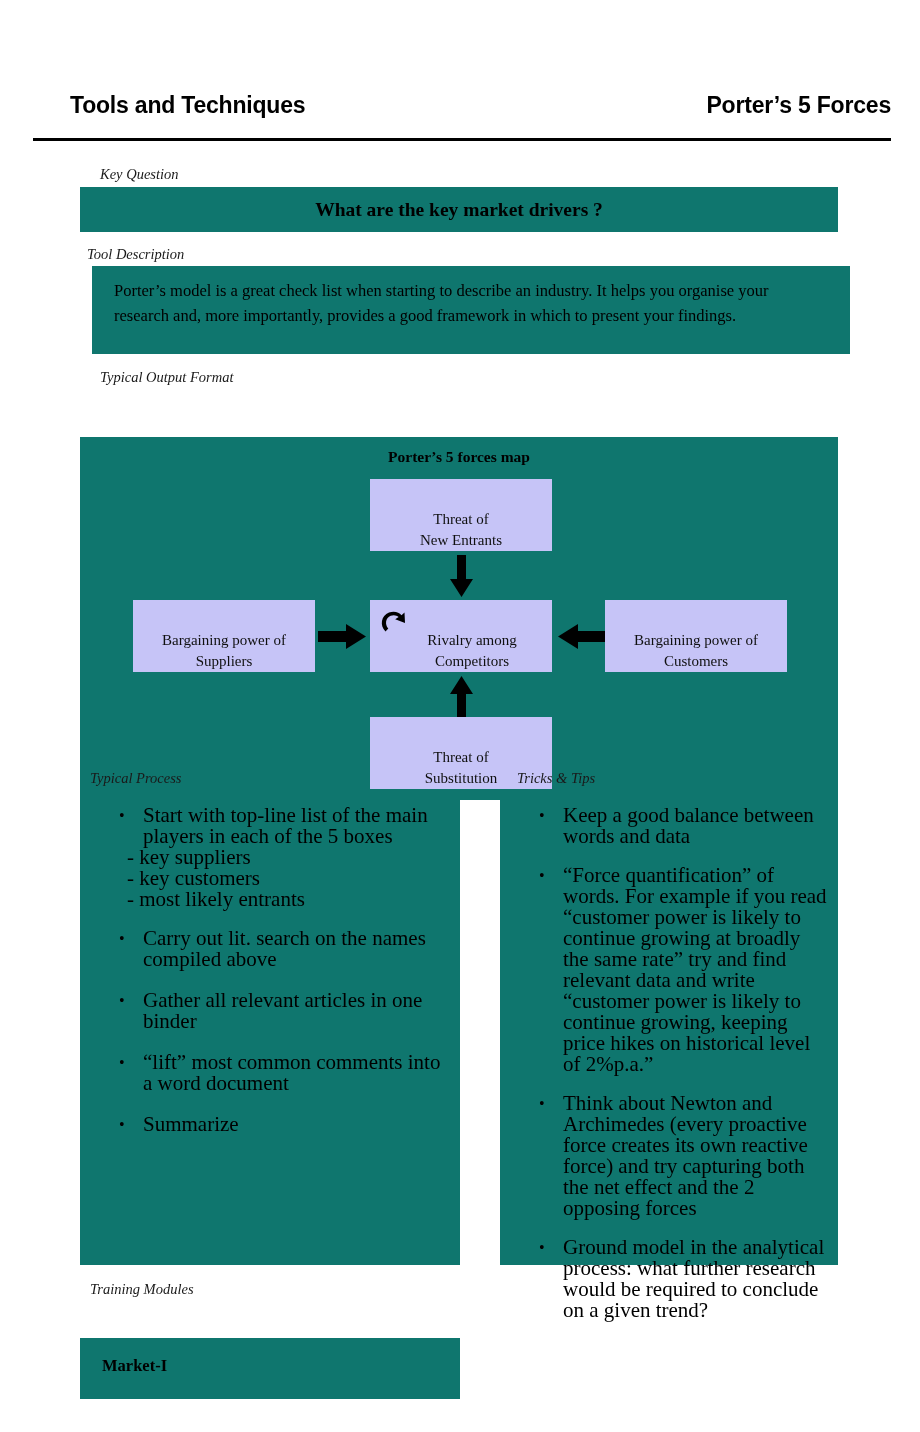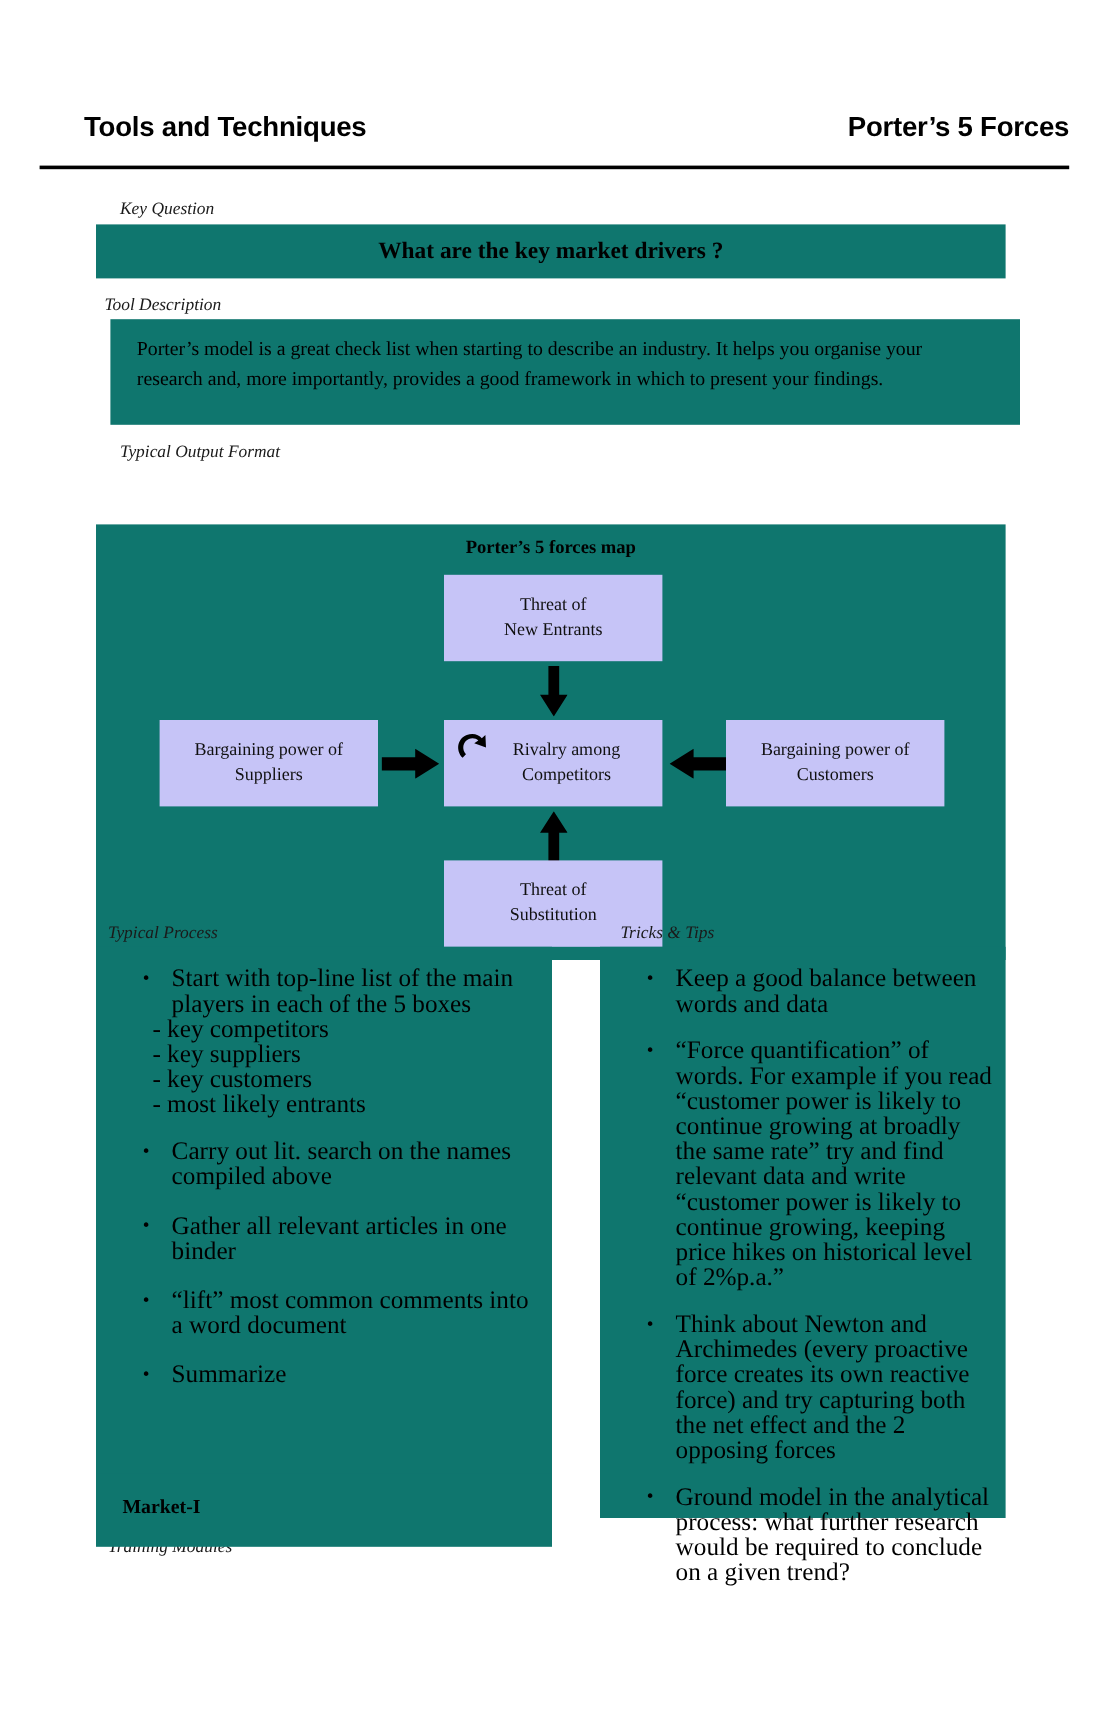--- a/index.html
+++ b/index.html
@@ -104,7 +104,7 @@
     display: flex;
     flex-direction: column;
     align-items: center;
-    justify-content: center;
+    justify-content: flex-end;
     font-size: 15px;
     line-height: 21px;
     text-align: center;

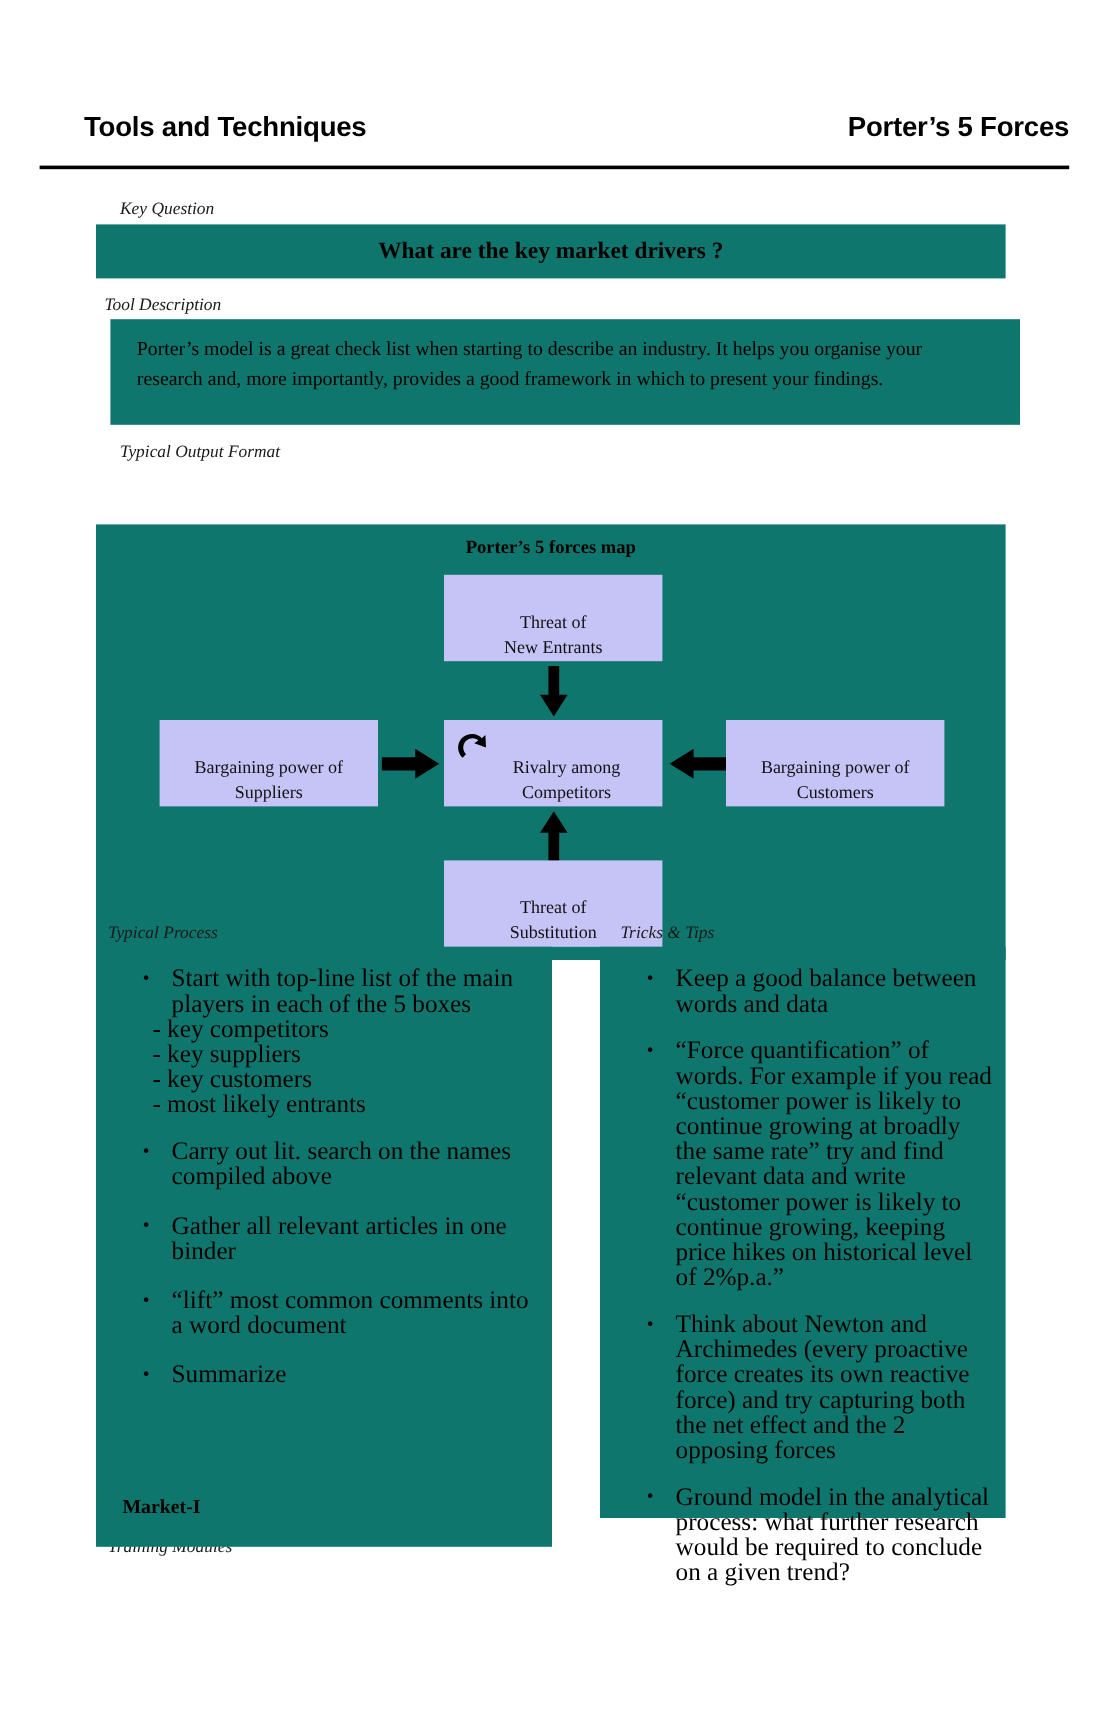--- a/index.html
+++ b/index.html
@@ -274,7 +274,6 @@
   <ul class="bullets">
     <li>
       <span>Start with top-line list of the main players in each of the 5 boxes</span>
-      <span class="sub">- key competitors</span>
       <span class="sub">- key suppliers</span>
       <span class="sub">- key customers</span>
       <span class="sub">- most likely entrants</span>

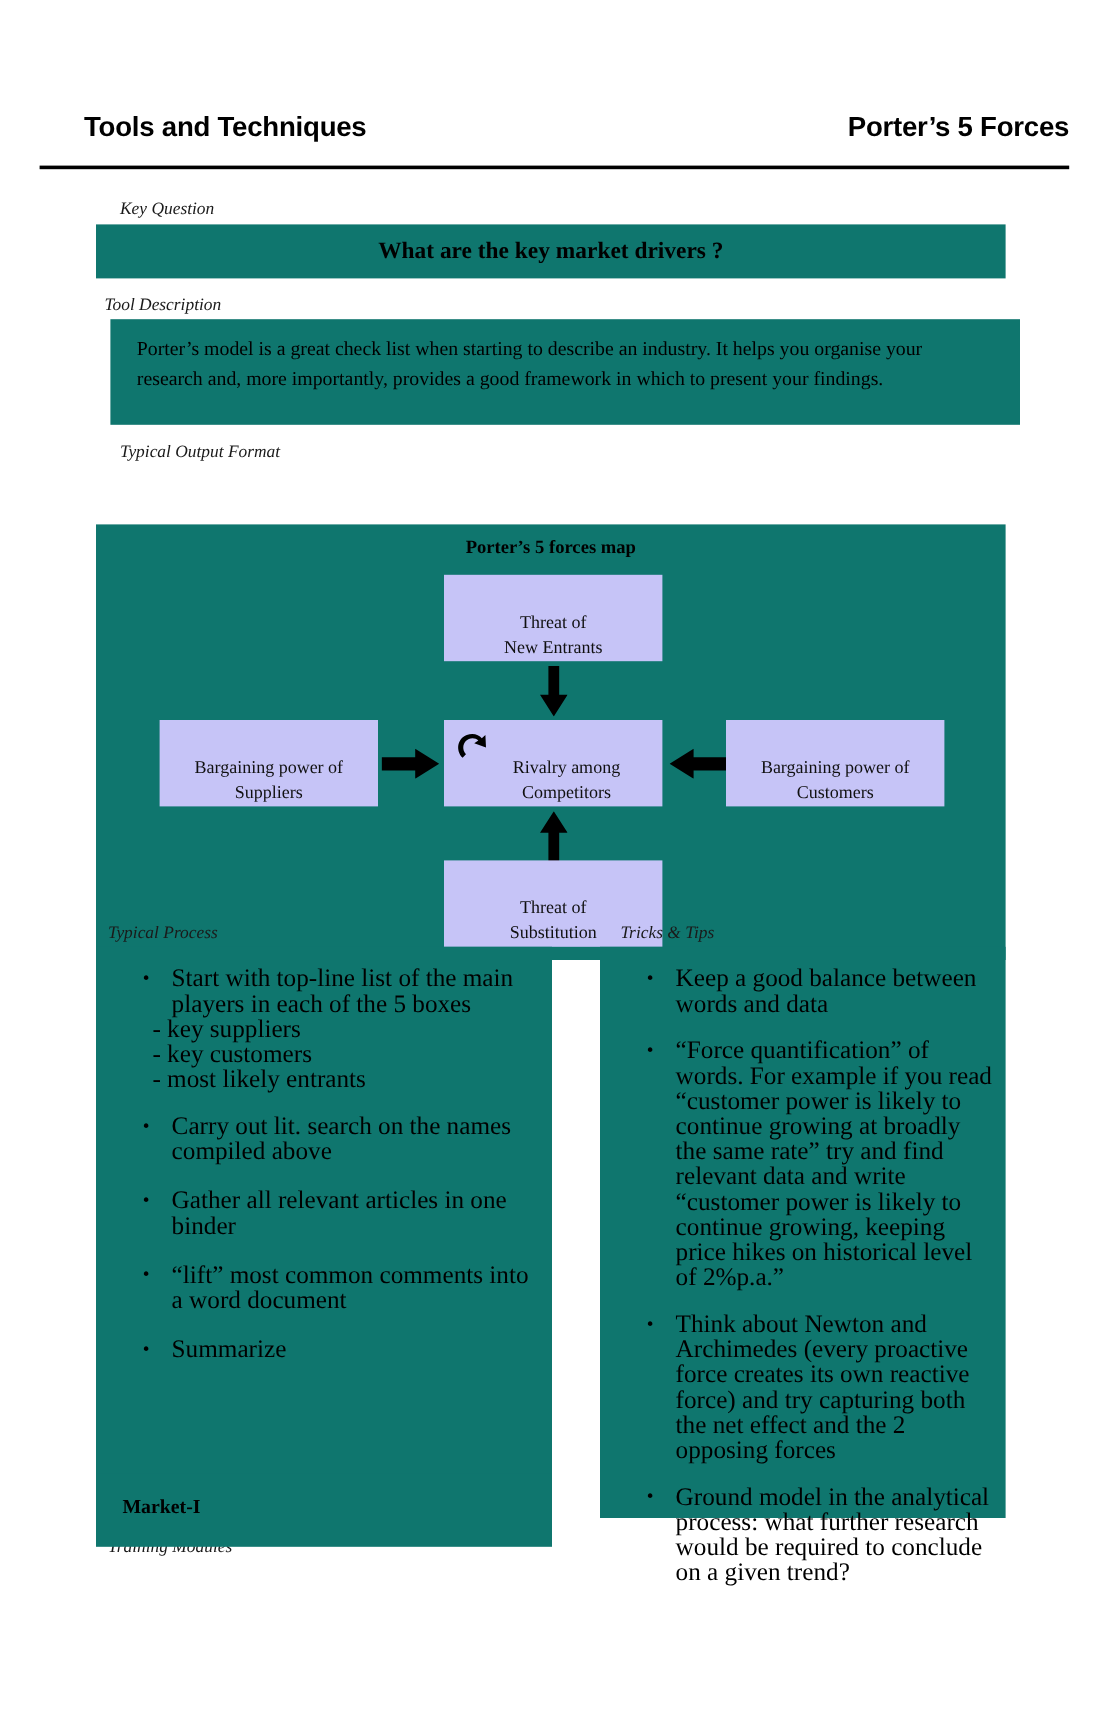--- a/index.html
+++ b/index.html
@@ -182,7 +182,7 @@
   ul.bullets > li.tight { margin-bottom: 20px; }
 
   
-  #training-panel { left: 80px; top: 1228px; width: 380px; height: 61px; }
+  #training-panel { left: 80px; top: 1338px; width: 380px; height: 61px; }
   .training-text {
     position: absolute;
     left: 22px; top: 18px;

